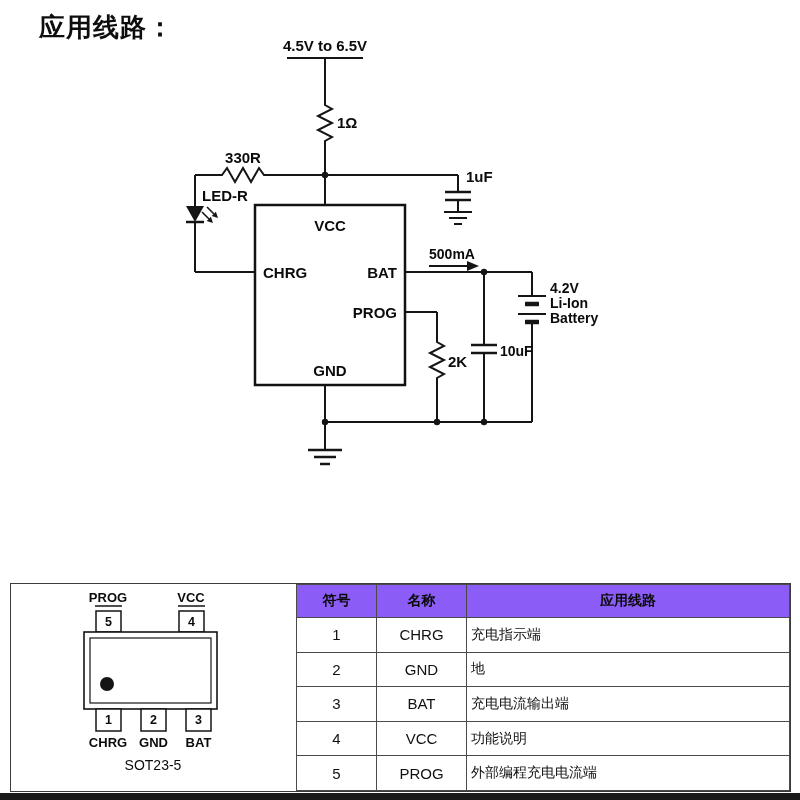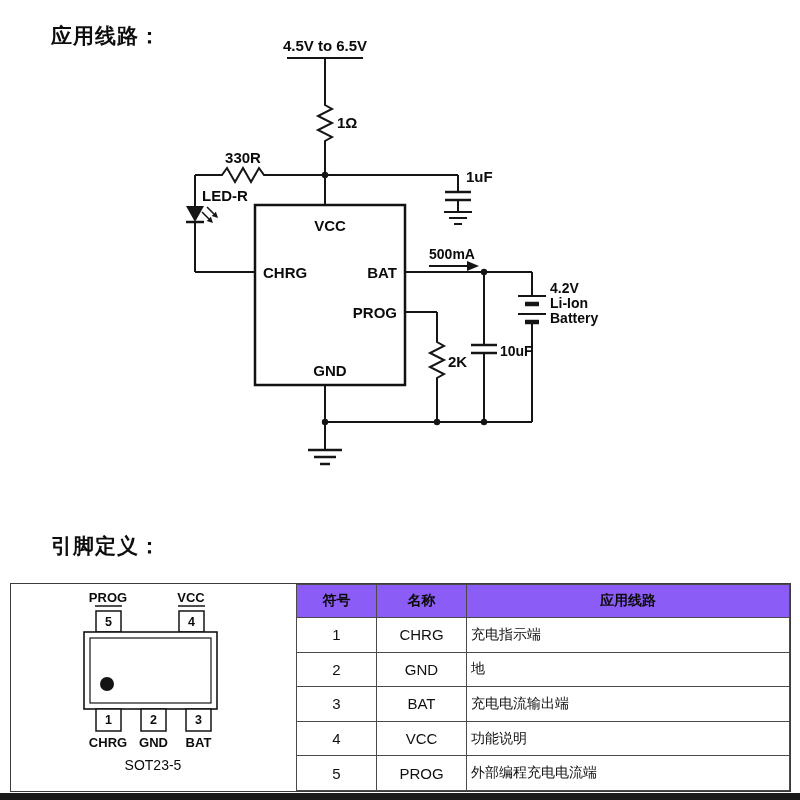--- a/index.html
+++ b/index.html
@@ -8,8 +8,8 @@
     font-family:"Liberation Sans", sans-serif; color:#0b0b0b; overflow:hidden;
   }
   .section-title {
-    position:absolute; left:35px; margin:16px;
-    font-size:21px; font-weight:bold; letter-spacing:1px; color:#0d0d0d;text-align:center;
+    position:absolute; left:35px; margin:4px;
+    font-size:26px; font-weight:bold; letter-spacing:1px; color:#0d0d0d;text-align:center;
   }
   #title1 { top:6px; }
   #title2 { top:516px; }

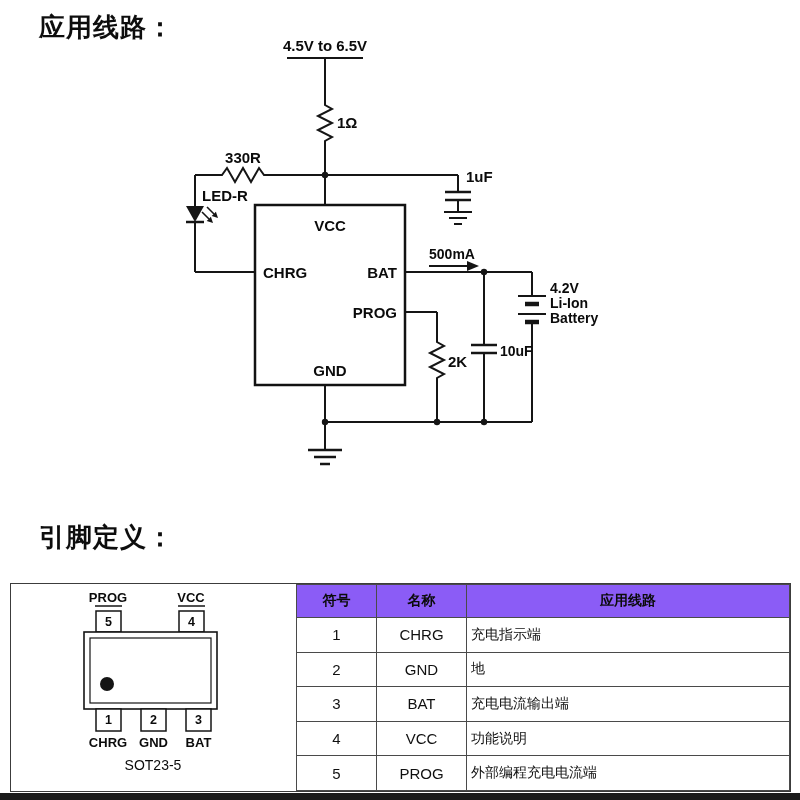--- a/index.html
+++ b/index.html
@@ -170,7 +170,6 @@
     <text class="ct" x="330" y="376" text-anchor="middle">GND</text>
   </svg>
 
-  <h1 class="section-title" id="title2">引脚定义：</h1>
 
   <div class="pinbox">
 

